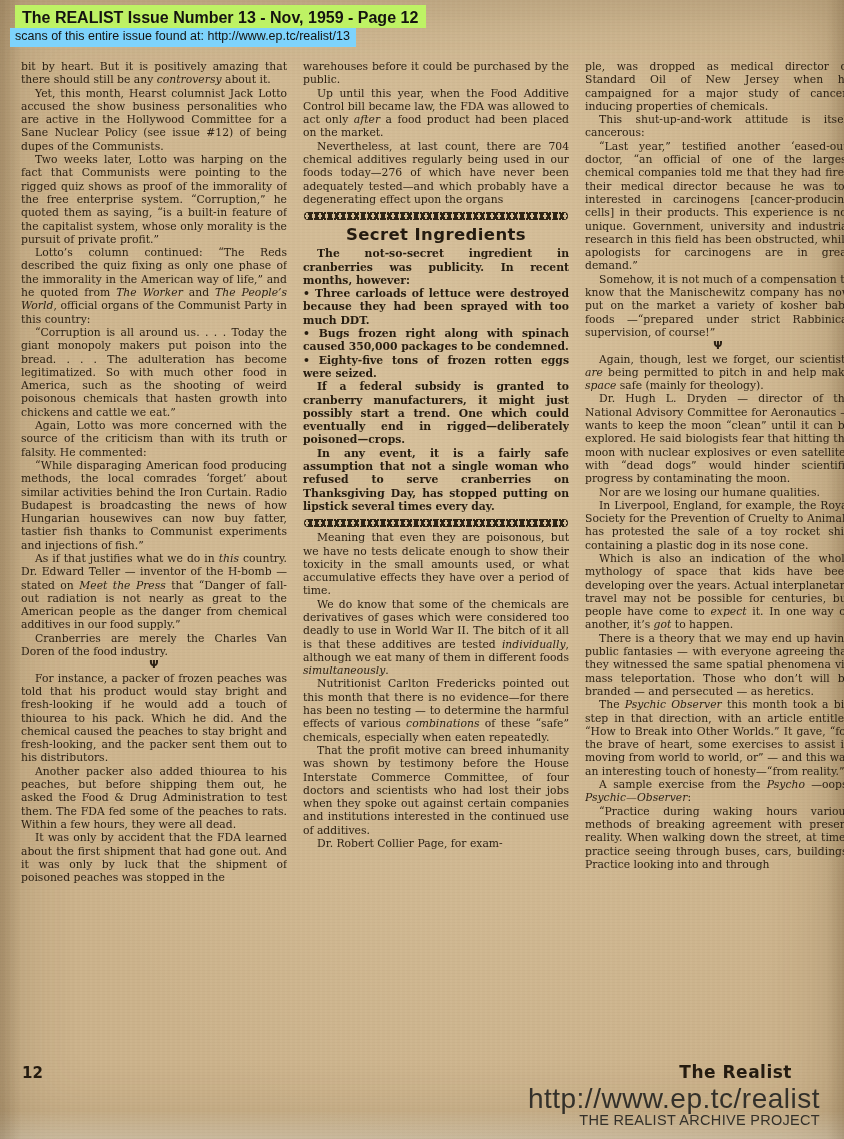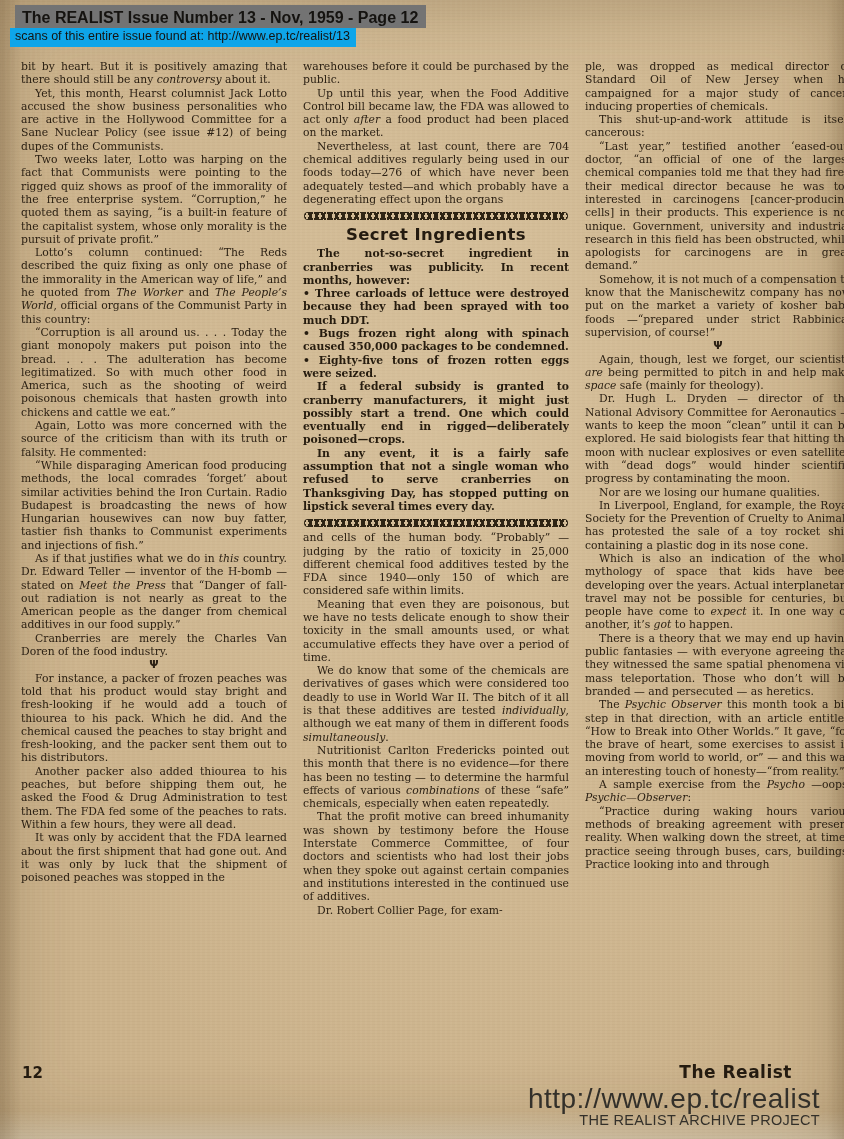--- a/index.html
+++ b/index.html
@@ -18,7 +18,7 @@
     box-shadow:inset 0 0 70px rgba(80,60,30,0.30);}
   
   .scan-header{position:absolute;top:5px;left:10px;z-index:3;}
-  .hl1{display:table;background:#737373;color:#151310;
+  .hl1{display:table;background:#bef264;color:#151310;
     font-family:"Liberation Sans",sans-serif;font-weight:bold;font-size:16px;line-height:19px;
     padding:3px 8px 1px 7px;margin-left:5px;}
   .hl2{display:table;background:#0ea5e9;color:#151310;

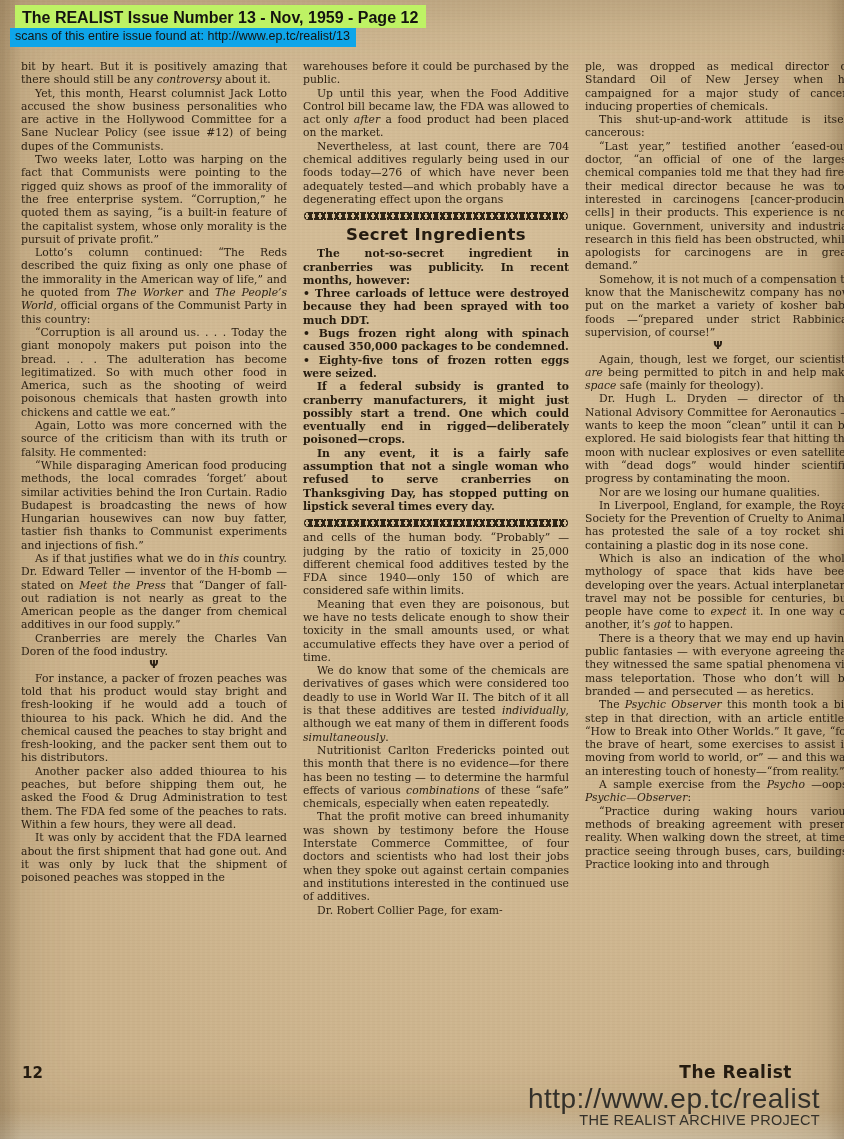--- a/index.html
+++ b/index.html
@@ -21,7 +21,7 @@
   .hl1{display:table;background:#bef264;color:#151310;
     font-family:"Liberation Sans",sans-serif;font-weight:bold;font-size:16px;line-height:19px;
     padding:3px 8px 1px 7px;margin-left:5px;}
-  .hl2{display:table;background:#0ea5e9;color:#151310;
+  .hl2{display:table;background:#7dd3fc;color:#151310;
     font-family:"Liberation Sans",sans-serif;font-size:12.5px;line-height:15px;
     padding:1px 6px 3px 5px;}
   

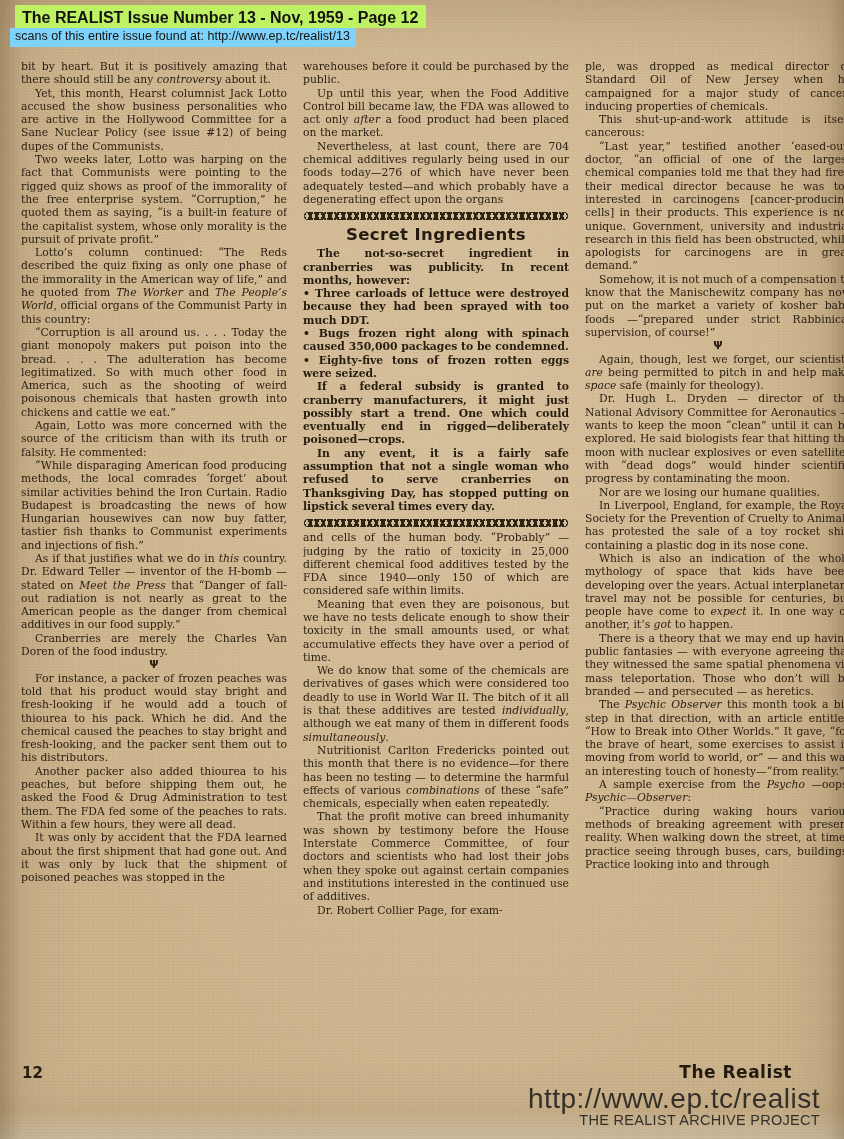--- a/index.html
+++ b/index.html
@@ -90,7 +90,6 @@
       <p class="para bd"><span>If a federal subsidy is granted to cranberry manufacturers, it might just possibly start a trend. One which could eventually end in rigged—deliberately poisoned—crops.</span></p>
       <p class="para bd"><span>In any event, it is a fairly safe assumption that not a single woman who refused to serve cranberries on Thanksgiving Day, has stopped putting on lipstick several times every day.</span></p>
       <div class="rope"></div>
-      <p class="para noind"><span>and cells of the human body. “Probably” — judging by the ratio of toxicity in 25,000 different chemical food additives tested by the FDA since 1940—only 150 of which are considered safe within limits.</span></p>
       <p class="para"><span>Meaning that even they are poisonous, but we have no tests delicate enough to show their toxicity in the small amounts used, or what accumulative effects they have over a period of time.</span></p>
       <p class="para"><span>We do know that some of the chemicals are derivatives of gases which were considered too deadly to use in World War II. The bitch of it all is that these additives are tested </span><em>individually</em><span>, although we eat many of them in different foods </span><em>simultaneously</em><span>.</span></p>
       <p class="para"><span>Nutritionist Carlton Fredericks pointed out this month that there is no evidence—for there has been no testing — to determine the harmful effects of various </span><em>combinations</em><span> of these “safe” chemicals, especially when eaten repeatedly.</span></p>

